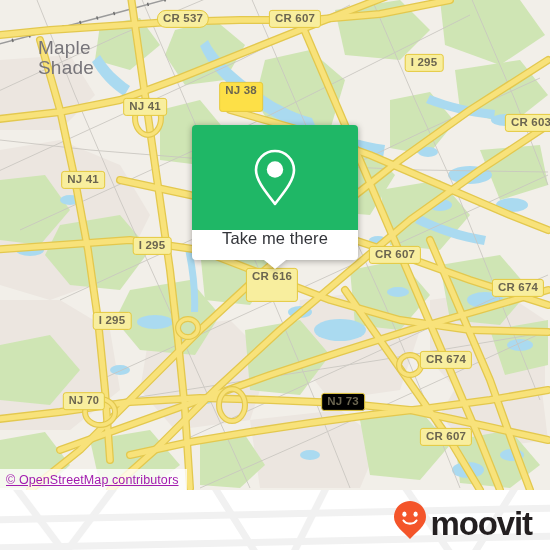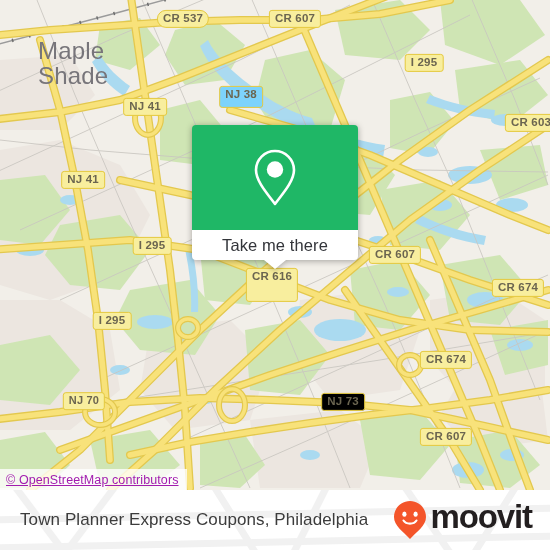--- a/index.html
+++ b/index.html
@@ -303,7 +303,7 @@
     </svg>
 
     <div>
-        <div style="position: absolute; left: 38px; top: 38px; font-size: 24px; color: rgb(119, 117, 122); line-height: 1.06; letter-spacing: 0.2px; white-space: nowrap;">
+        <div style="position: absolute; left: 38px; top: 38px; font-size: 19px; color: rgb(119, 117, 122); line-height: 1.06; letter-spacing: 0.2px; white-space: nowrap;">
           <div>Maple</div>
           <div>Shade</div>
         </div>

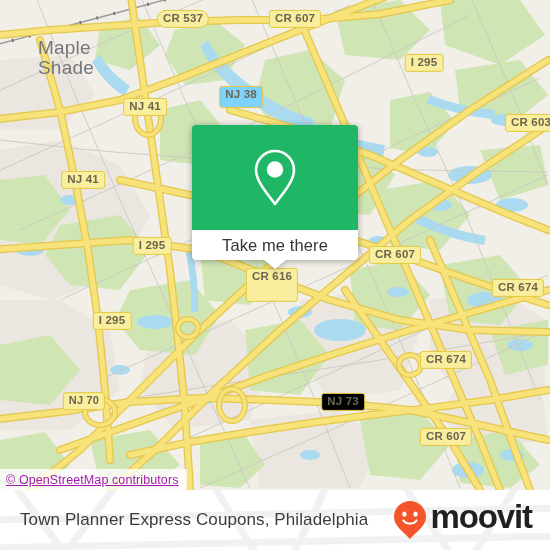--- a/index.html
+++ b/index.html
@@ -314,7 +314,7 @@
         <div style="position: absolute; left: 295px; top: 19px; transform: translate(-50%, -50%); background: rgb(248, 238, 158); border: 1.6px solid rgb(229, 201, 62); border-radius: 3px; padding: 1px 5px 2px; font-size: 11.5px; font-weight: bold; color: rgb(107, 101, 80); letter-spacing: 0.2px; white-space: nowrap; line-height: 1.15; box-sizing: border-box;">CR 607</div>
         <div style="position: absolute; left: 424px; top: 63px; transform: translate(-50%, -50%); background: rgb(248, 238, 158); border: 1.6px solid rgb(229, 201, 62); border-radius: 3px; padding: 1px 5px 2px; font-size: 11.5px; font-weight: bold; color: rgb(107, 101, 80); letter-spacing: 0.2px; white-space: nowrap; line-height: 1.15; box-sizing: border-box;">I 295</div>
         <div style="position: absolute; left: 145px; top: 107px; transform: translate(-50%, -50%); background: rgb(248, 238, 158); border: 1.6px solid rgb(229, 201, 62); border-radius: 3px; padding: 1px 5px 2px; font-size: 11.5px; font-weight: bold; color: rgb(107, 101, 80); letter-spacing: 0.2px; white-space: nowrap; line-height: 1.15; box-sizing: border-box;">NJ 41</div>
-        <div style="position: absolute; left: 241px; top: 97px; transform: translate(-50%, -50%); background: #7dd3fc; border: 1.6px solid rgb(229, 201, 62); border-radius: 3px; padding: 1px 5px 6px; font-size: 11.5px; font-weight: bold; color: rgb(107, 101, 80); letter-spacing: 0.2px; white-space: nowrap; line-height: 1.15; box-sizing: border-box;">NJ 38</div>
+        <div style="position: absolute; left: 241px; top: 97px; transform: translate(-50%, -50%); background: #fde047; border: 1.6px solid rgb(229, 201, 62); border-radius: 3px; padding: 1px 5px 14px; font-size: 11.5px; font-weight: bold; color: rgb(107, 101, 80); letter-spacing: 0.2px; white-space: nowrap; line-height: 1.15; box-sizing: border-box;">NJ 38</div>
         <div style="position: absolute; left: 531px; top: 123px; transform: translate(-50%, -50%); background: rgb(248, 238, 158); border: 1.6px solid rgb(229, 201, 62); border-radius: 3px; padding: 1px 5px 2px; font-size: 11.5px; font-weight: bold; color: rgb(107, 101, 80); letter-spacing: 0.2px; white-space: nowrap; line-height: 1.15; box-sizing: border-box;">CR 603</div>
         <div style="position: absolute; left: 83px; top: 180px; transform: translate(-50%, -50%); background: rgb(248, 238, 158); border: 1.6px solid rgb(229, 201, 62); border-radius: 3px; padding: 1px 5px 2px; font-size: 11.5px; font-weight: bold; color: rgb(107, 101, 80); letter-spacing: 0.2px; white-space: nowrap; line-height: 1.15; box-sizing: border-box;">NJ 41</div>
         <div style="position: absolute; left: 152px; top: 246px; transform: translate(-50%, -50%); background: rgb(248, 238, 158); border: 1.6px solid rgb(229, 201, 62); border-radius: 3px; padding: 1px 5px 2px; font-size: 11.5px; font-weight: bold; color: rgb(107, 101, 80); letter-spacing: 0.2px; white-space: nowrap; line-height: 1.15; box-sizing: border-box;">I 295</div>

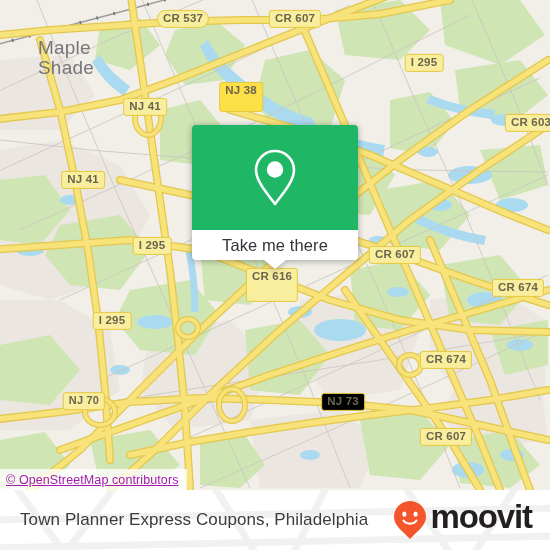--- a/index.html
+++ b/index.html
@@ -76,7 +76,6 @@
     background: #ffffff;
     border-radius: 0 0 4px 4px;
     display: flex;
-    align-items: center;
     justify-content: center;
     position: relative;
   }

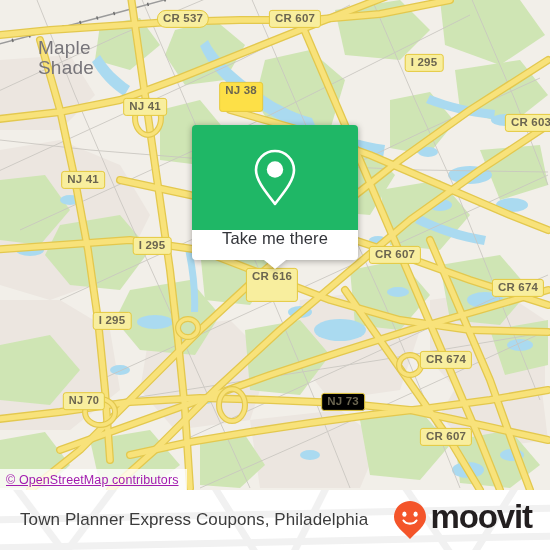--- a/index.html
+++ b/index.html
@@ -359,7 +359,6 @@
         <path d="M-10,58 L560,46"></path>
       </g>
     </svg>
-    <div class="footer-title">Town Planner Express Coupons, Philadelphia</div>
     <div class="footer-logo">
       <svg width="34" height="40" viewBox="0 0 34 40">
         <path d="M17 1 C8.2 1 1 8.2 1 17 C1 26 10 31 17 39 C24 31 33 26 33 17 C33 8.2 25.8 1 17 1 Z" fill="#f4552a"></path>

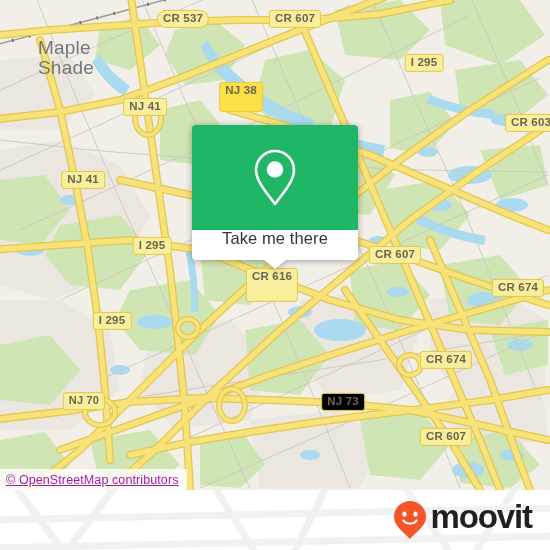--- a/index.html
+++ b/index.html
@@ -129,7 +129,7 @@
     top: 50%;
     transform: translateY(-50%);
     display: flex;
-    align-items: flex-start;
+    align-items: flex-end;
     gap: 3px;
   }
   .logo-word {

